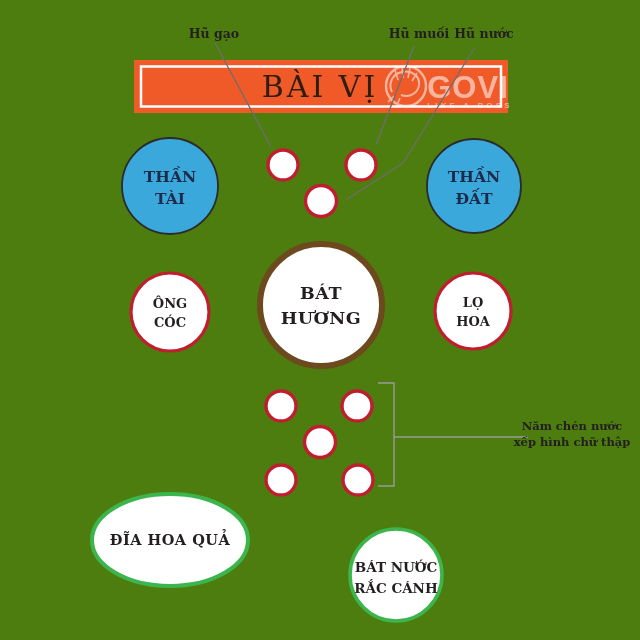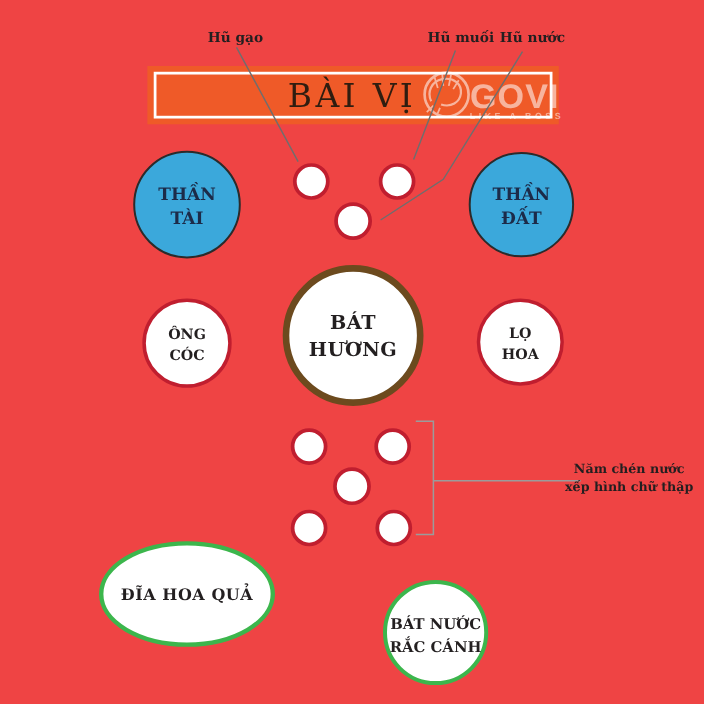--- a/index.html
+++ b/index.html
@@ -3,7 +3,7 @@
 <meta charset="utf-8">
 <style>
   html,body{margin:0;padding:0;background:#ffffff;}
-  .stage{position:relative;width:640px;height:640px;background:#ef4444;overflow:hidden;}
+  .stage{position:relative;width:640px;height:640px;background:#4d7c0f;overflow:hidden;}
   svg{display:block;}
   text{font-family:"DejaVu Serif","Liberation Serif",serif;}
   .lbl{font-size:12.5px;font-weight:bold;}

